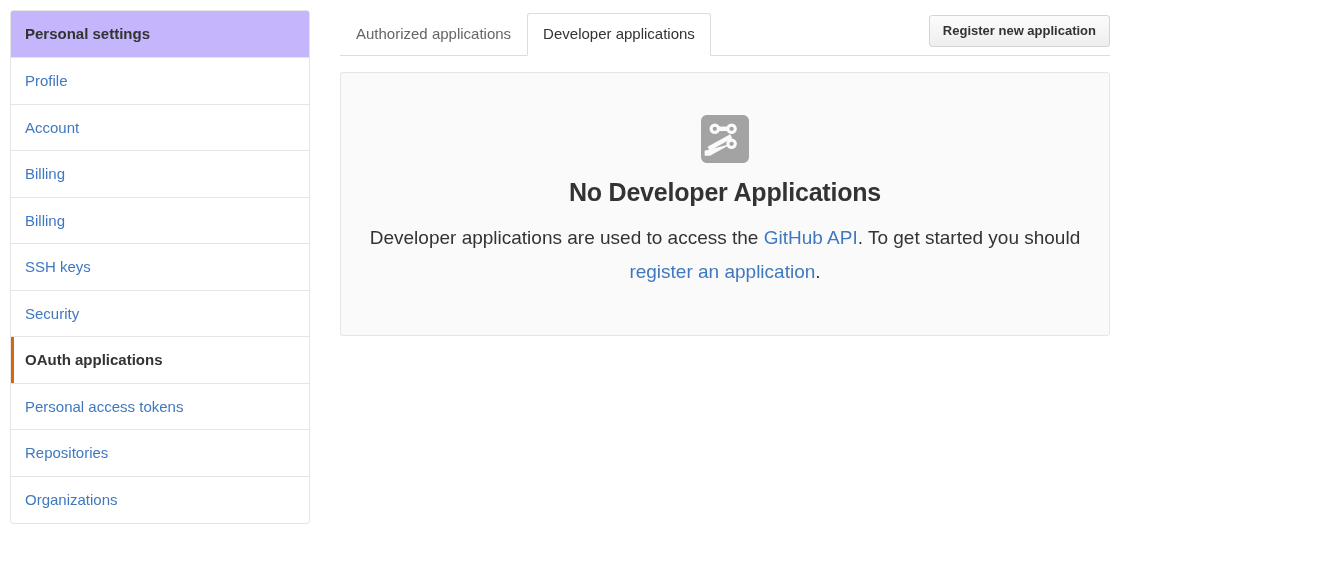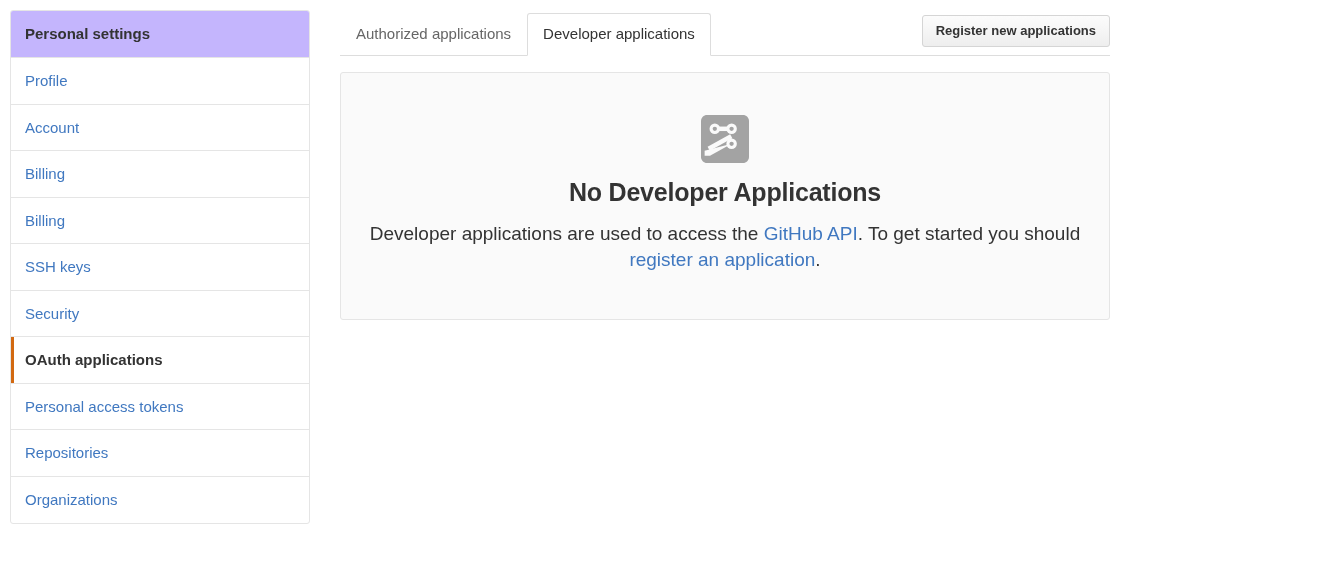--- a/index.html
+++ b/index.html
@@ -198,7 +198,7 @@
           <div class="tab">Authorized applications</div>
           <div class="tab active">Developer applications</div>
         </div>
-      <button class="btn-register">Register new applications</button>
+      <button class="btn-register">Register new application</button>
     </div>
 
     <div class="blankslate">

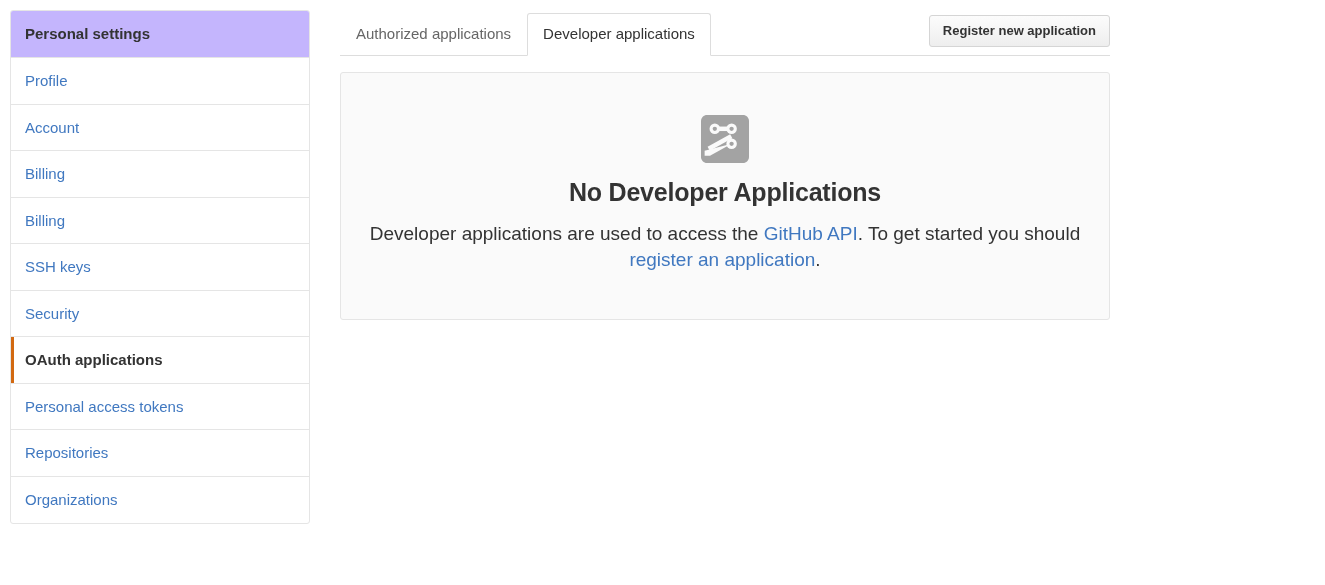--- a/index.html
+++ b/index.html
@@ -160,7 +160,7 @@
   .blank-text {
     font-size: 19px;
     color: #333333;
-    line-height: 26px;
+    line-height: 34px;
     margin: 0 auto;
     max-width: 820px;
   }

